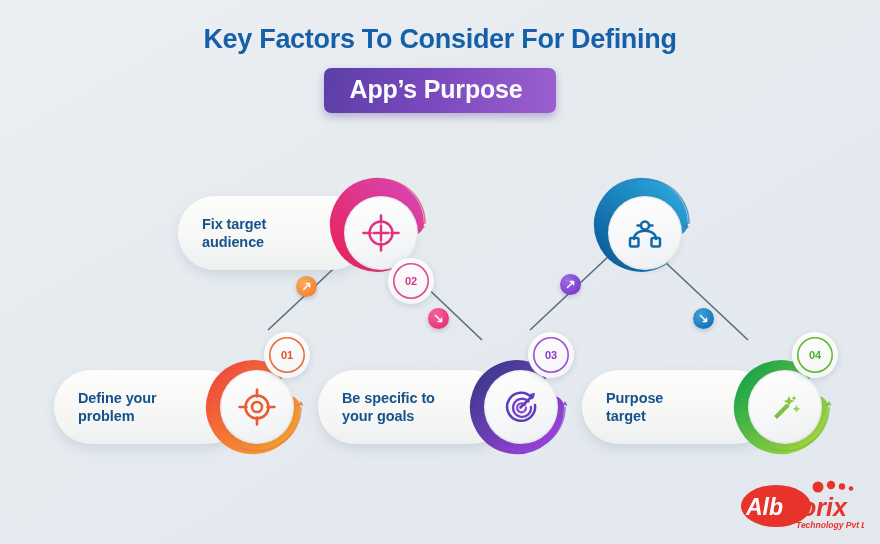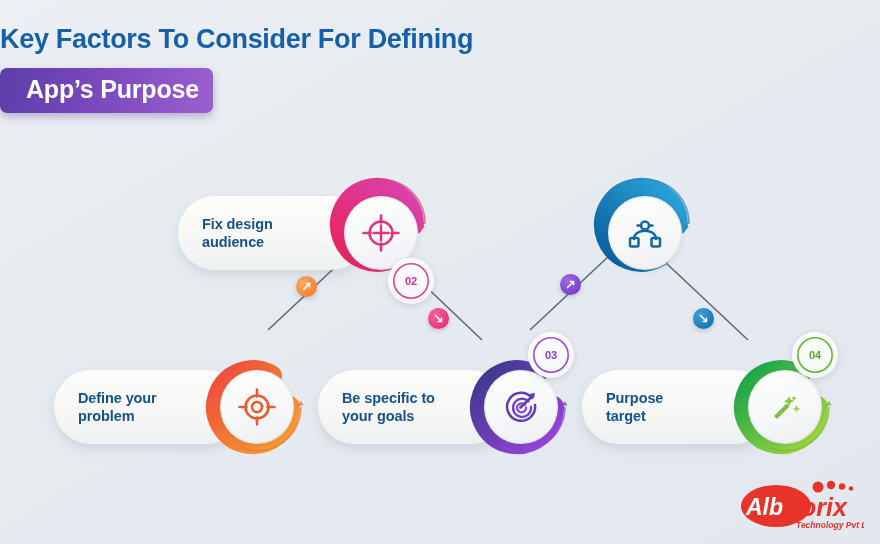--- a/index.html
+++ b/index.html
@@ -11,7 +11,7 @@
   }
 
   
-  #header { position:absolute; top:0; left:0; width:880px; }
+  #header { position:absolute; top:0; left:0; width:880px; text-align:center; }
   #main-title {
     font-size:27px; font-weight:bold; letter-spacing:-0.3px;
     color:#1560a8; margin-top:24px; white-space:nowrap;

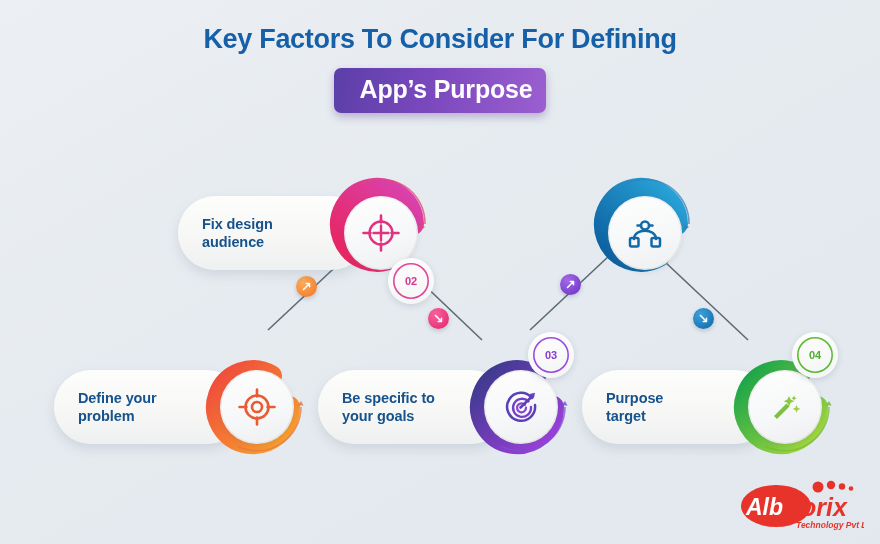--- a/index.html
+++ b/index.html
@@ -18,7 +18,7 @@
   }
   #subtitle-badge {
     display:inline-block; margin-top:13px;
-    padding:7px 14px 9px 26px;
+    padding:7px 34px 9px 26px;
     background:linear-gradient(100deg,#5b3fa8 0%,#7a48bd 45%,#9b5fd0 100%);
     border-radius:7px;
     box-shadow:0 4px 8px rgba(70,40,130,.30);

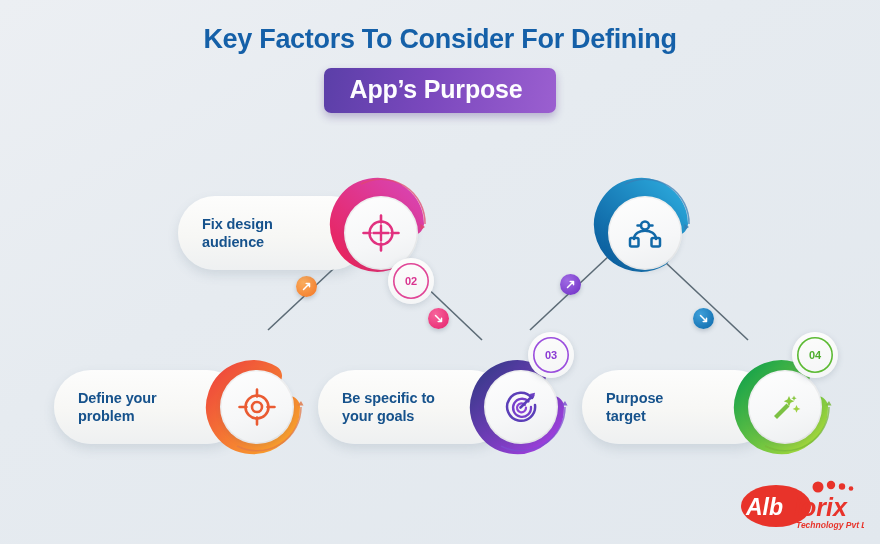--- a/index.html
+++ b/index.html
@@ -150,7 +150,7 @@
 <div class="node" style="left:186px;top:158px;">
   <div class="card left">
     <div class="label">
-      <span>Fix design</span><br><span>audience</span>
+      <span>Fix target</span><br><span>audience</span>
     </div>
   </div>
   <div class="ring-wrap">

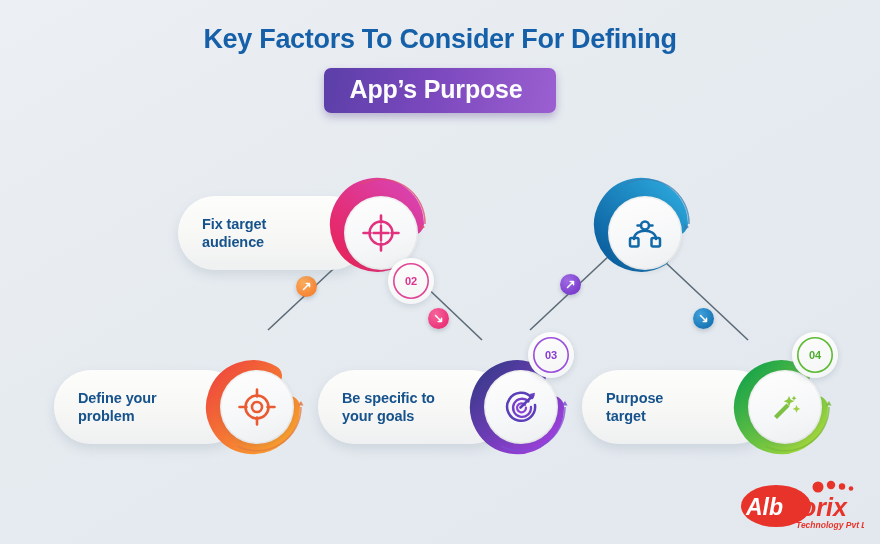--- a/index.html
+++ b/index.html
@@ -143,6 +143,9 @@
         <circle cx="21" cy="21" r="5" stroke="#ea5b32" stroke-width="2.6" fill="none"></circle>
         <path d="M21 3.5v7M21 31.5v7M3.5 21h7M31.5 21h7" stroke="#ea5b32" stroke-width="2.6" stroke-linecap="round"></path>
       </svg>
+    </div>
+    <div class="num-badge" style="left:62px;top:-12px;">
+      <div class="inner" style="box-shadow:inset 0 0 0 1.6px #ef6a3a;color:#e8502f;">01</div>
     </div>
   </div>
 </div>

